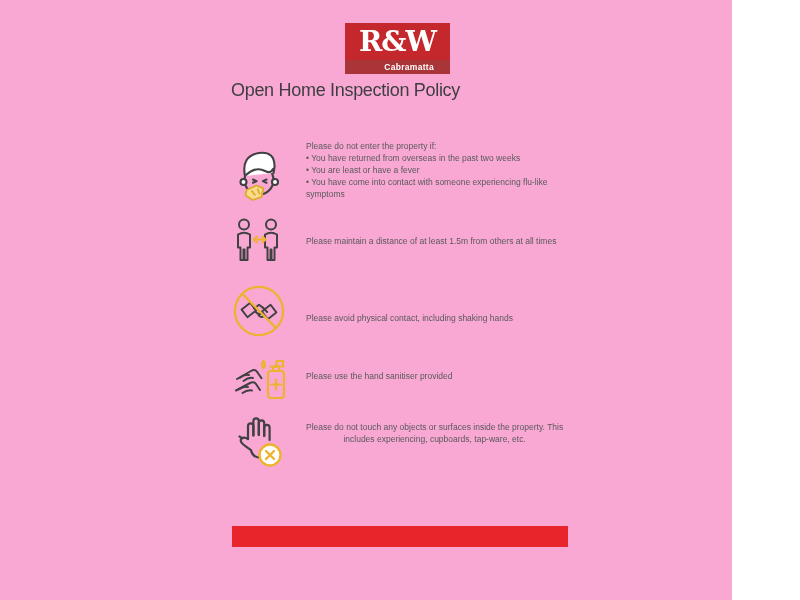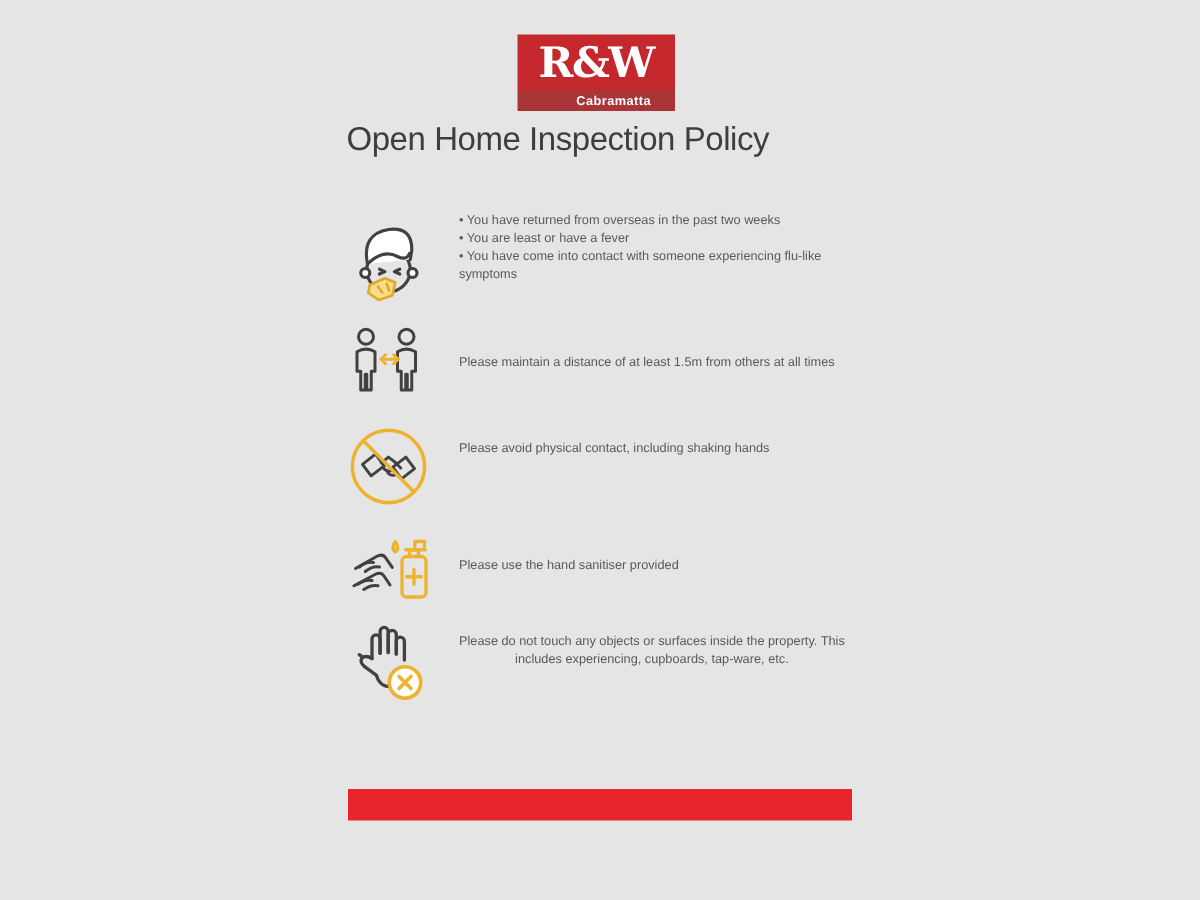--- a/index.html
+++ b/index.html
@@ -4,7 +4,7 @@
 <style>
   html,body{margin:0;padding:0;background:#fff;}
   #canvas{
-    position:relative;width:800px;height:600px;background:#e5e5e5;overflow:hidden;
+    position:relative;width:732px;height:600px;background:#f9a8d4;overflow:hidden;
     font-family:"Liberation Sans","DejaVu Sans",sans-serif;
   }
   

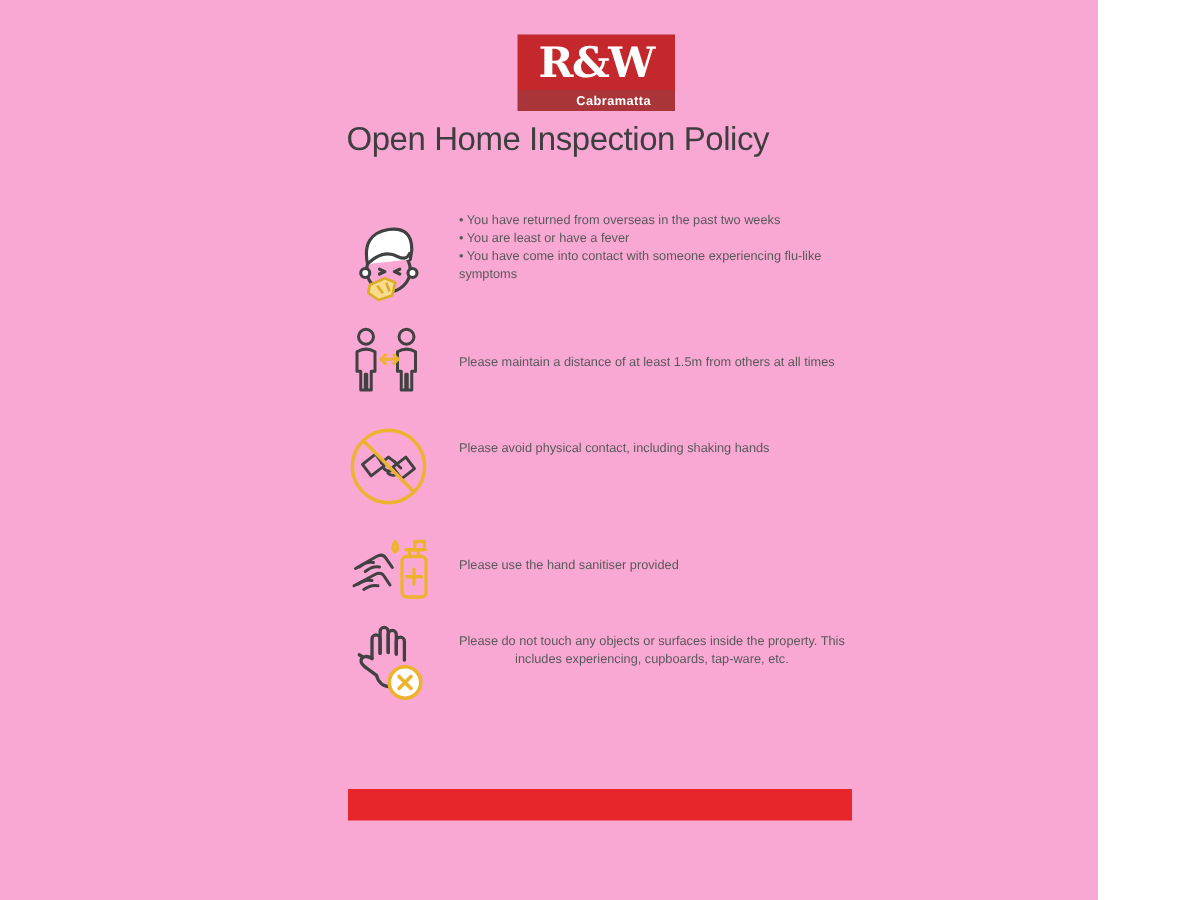--- a/index.html
+++ b/index.html
@@ -20,7 +20,7 @@
   
   .page-title{
     position:absolute;left:231px;top:80px;width:340px;
-    font-size:22px;letter-spacing:-0.3px;color:#3E3E40;font-weight:500;
+    font-size:18px;letter-spacing:-0.3px;color:#3E3E40;font-weight:500;
   }
   
   .icon-box{position:absolute;}

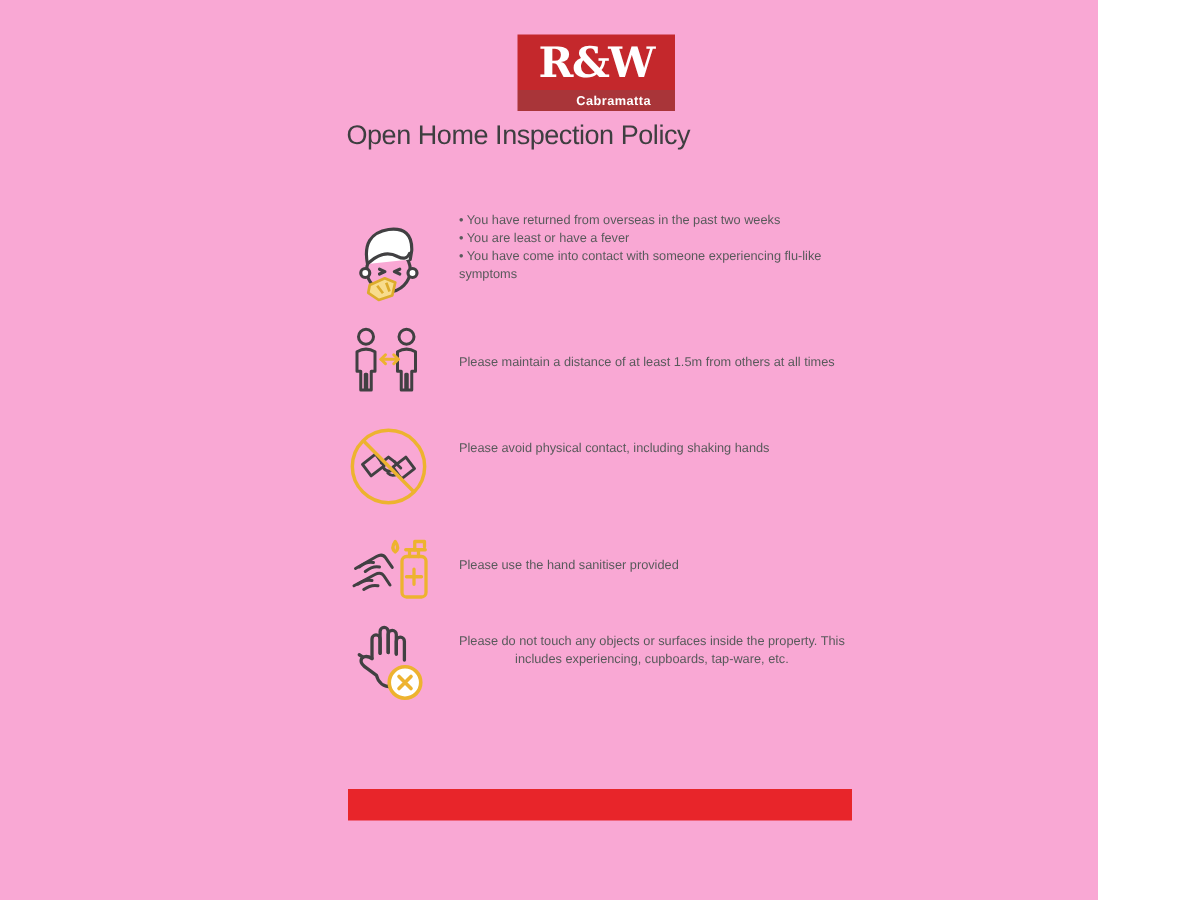--- a/index.html
+++ b/index.html
@@ -60,6 +60,7 @@
     </svg>
   </div>
   <div class="row-text" style="left:306px;top:140px;">
+    <div class="line">Please do not enter the property if:</div>
     <div class="line">• You have returned from overseas in the past two weeks</div>
     <div class="line">• You are least or have a fever</div>
     <div class="line">• You have come into contact with someone experiencing flu-like</div>

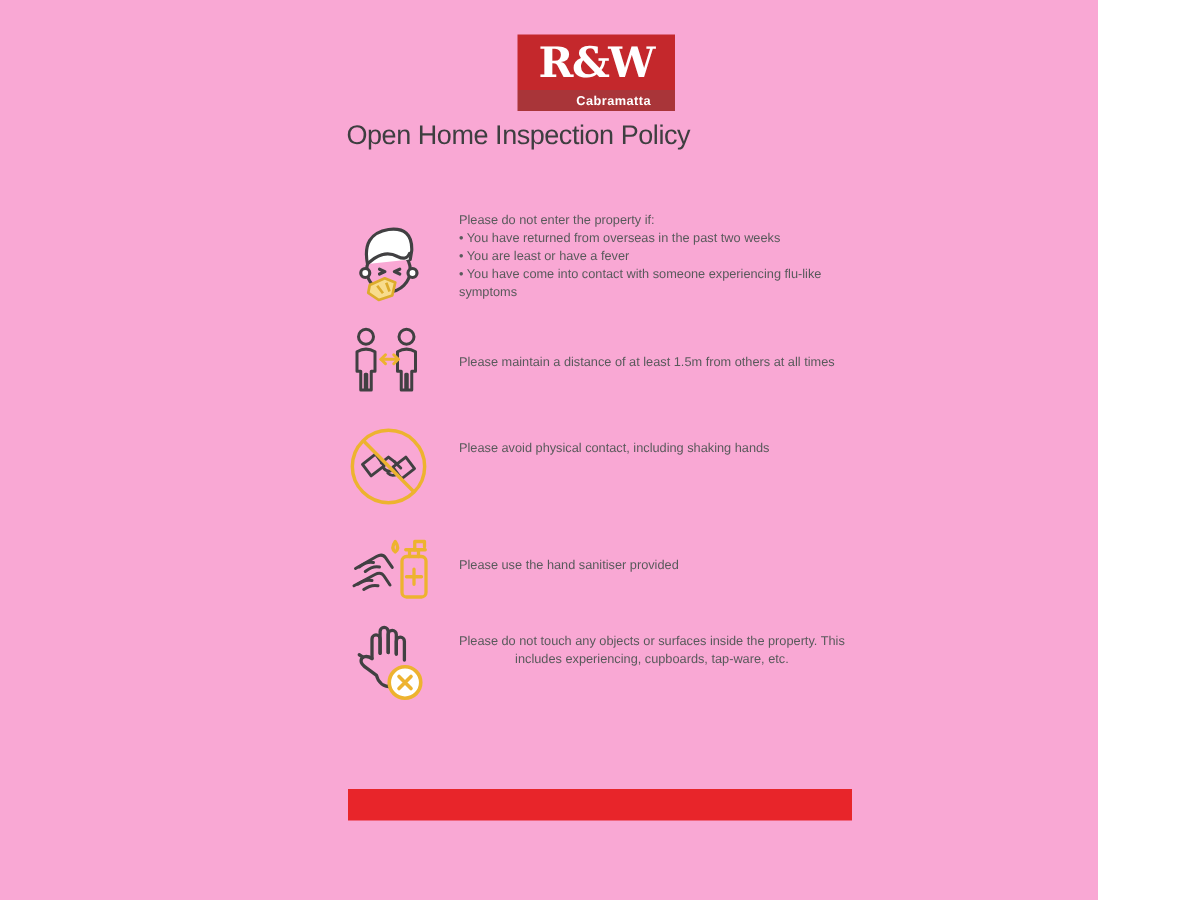--- a/index.html
+++ b/index.html
@@ -102,7 +102,7 @@
       </g>
     </svg>
   </div>
-  <div class="row-text" style="left:306px;top:292px;">
+  <div class="row-text" style="left:306px;top:312px;">
     <div class="line">Please avoid physical contact, including shaking hands</div>
   </div>
 

